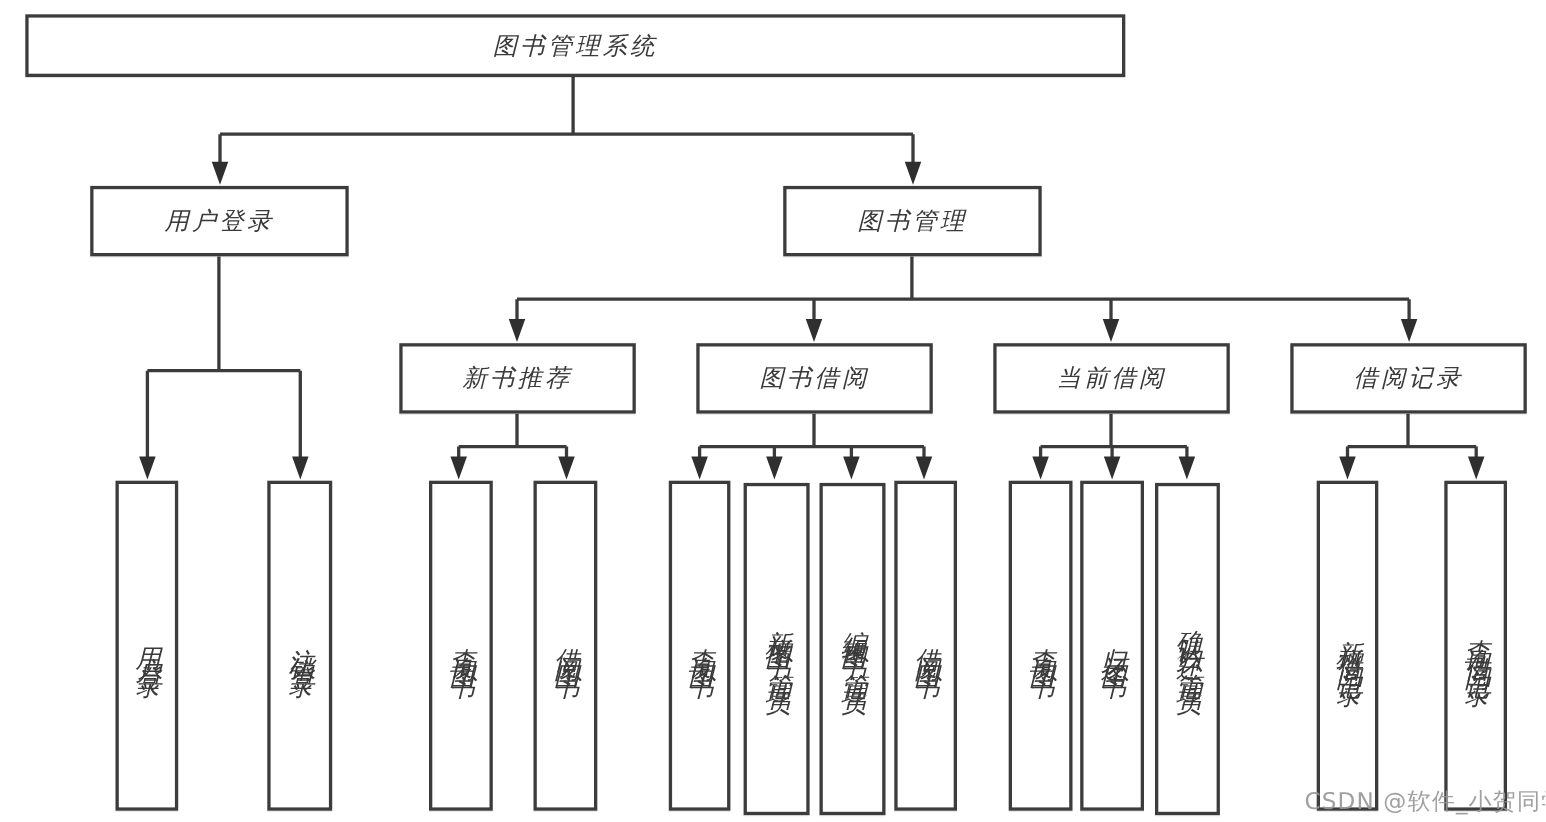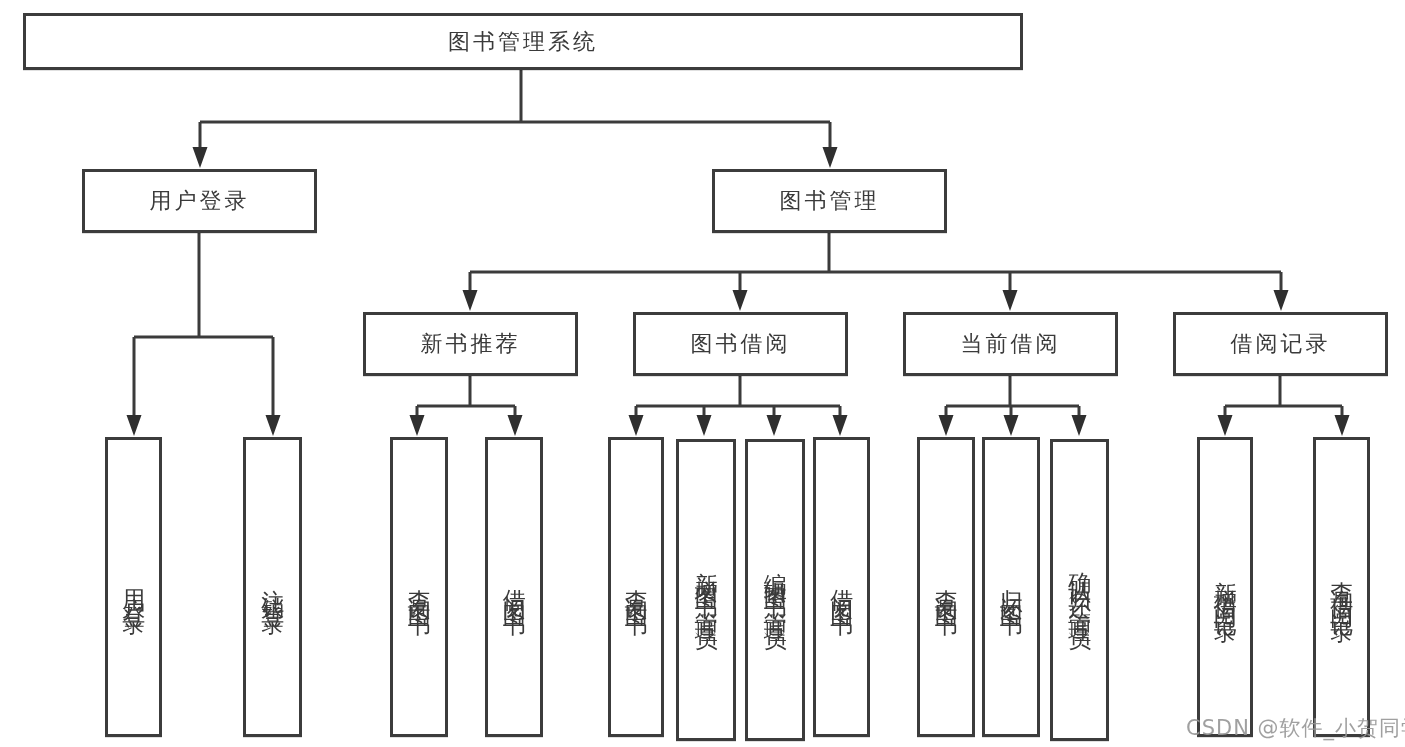--- a/index.html
+++ b/index.html
@@ -42,6 +42,7 @@
     justify-content:center;
     color:#3a3a3a;
     box-shadow:0 1px 0 rgba(0,0,0,0.12);
+    font-style:italic;
   }
   .node.h{
     font-size:22px;

